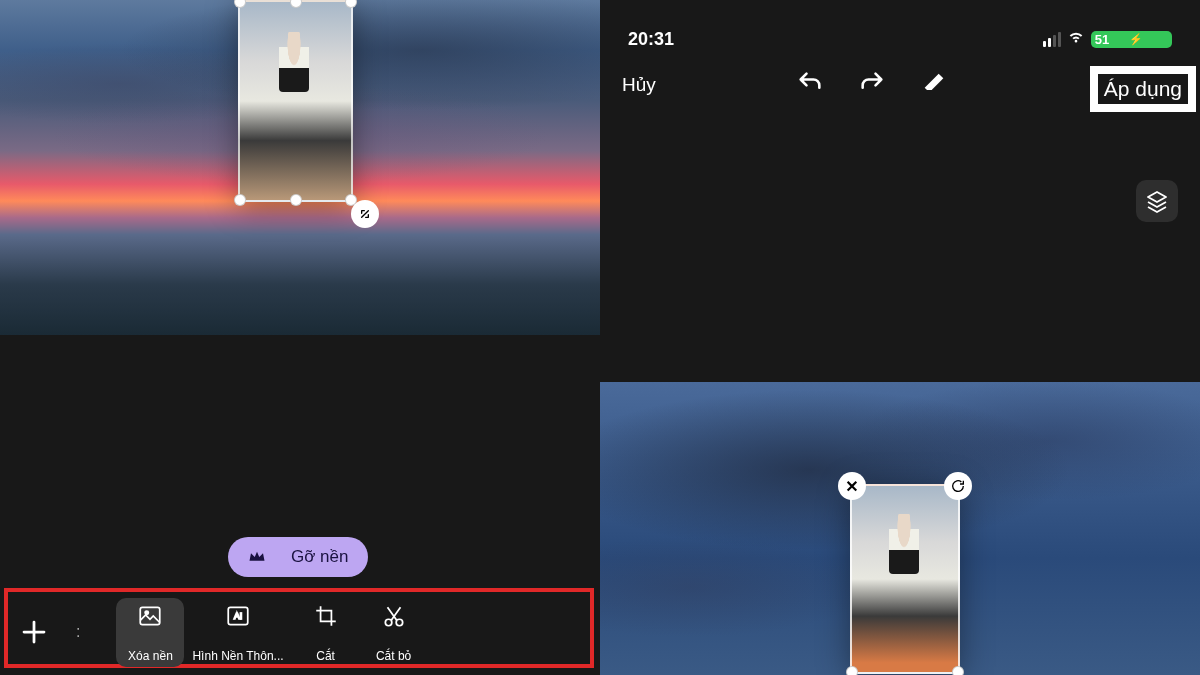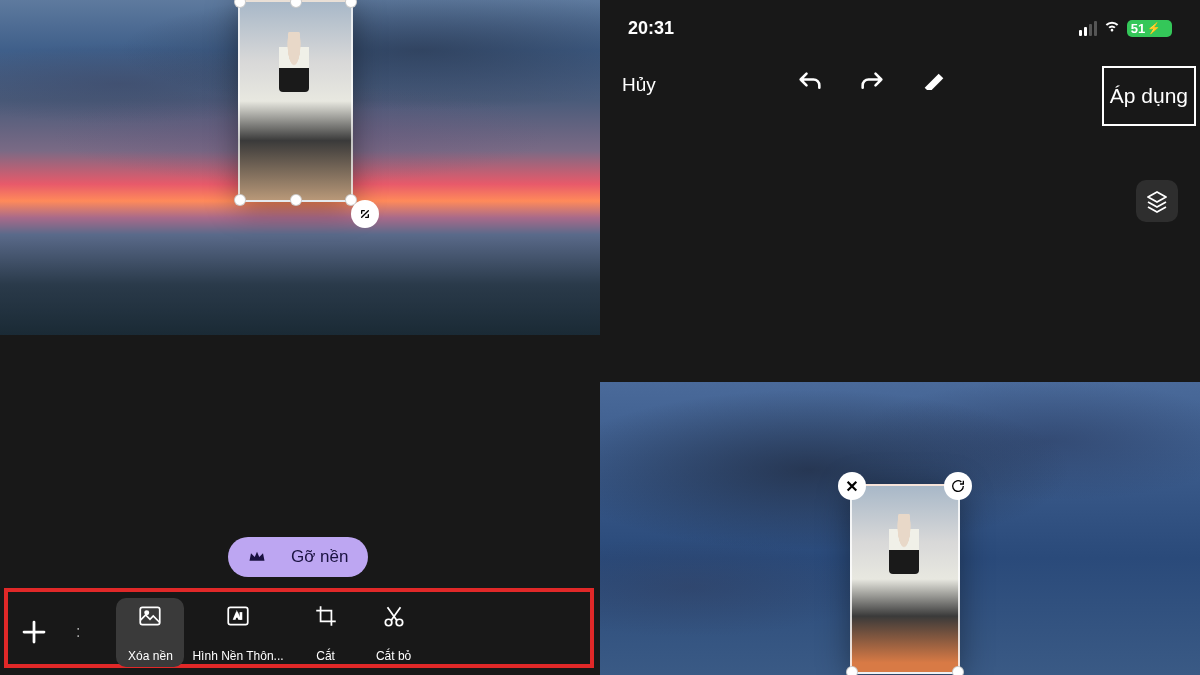--- a/index.html
+++ b/index.html
@@ -148,7 +148,7 @@
   
   .status-bar {
     position: absolute;
-    top: 18px; left: 0; width: 600px;
+    top: 29px; left: 0; width: 600px;
     display: flex; justify-content: space-between; align-items: center;
     padding: 0 28px;
     font-size: 18px;

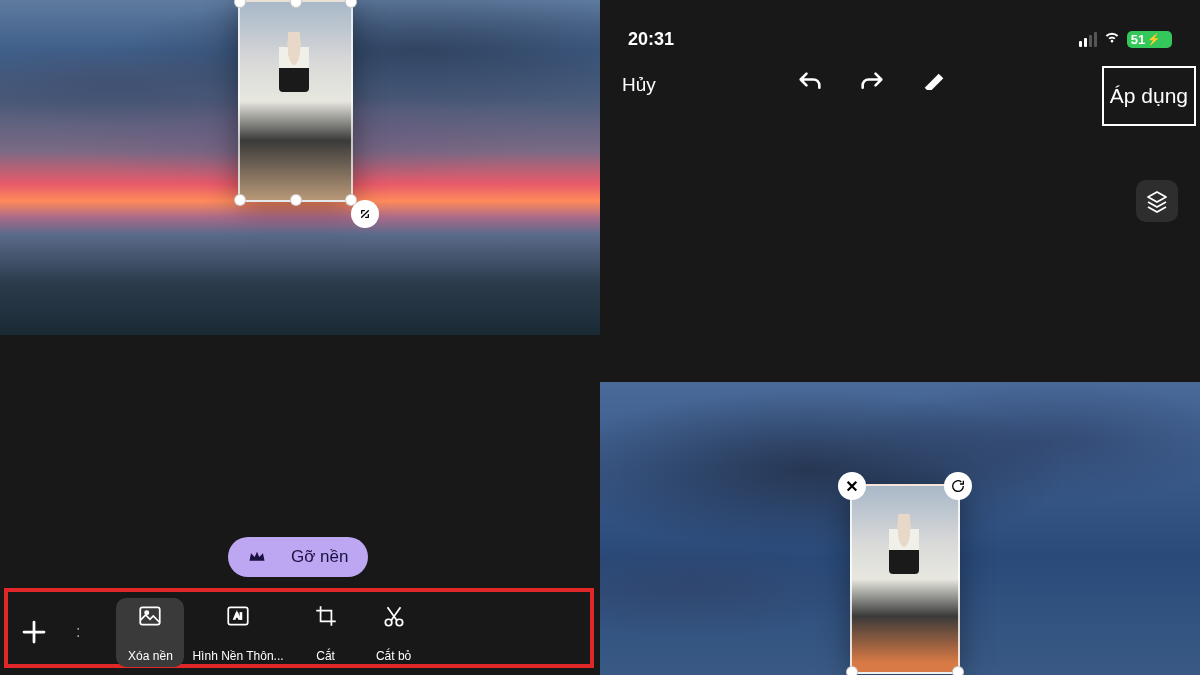--- a/index.html
+++ b/index.html
@@ -165,7 +165,7 @@
   .battery {
     background:#34c759; border-radius:5px; padding:1px 4px;
     color:#fff; font-size:13px; font-weight:700;
-    display:flex; align-items:center; gap:2px;
+    display:flex; align-items:center; gap:20px;
   }
   .battery::after { content:""; width:5px; height:8px; }
   .bolt { font-size:11px; }

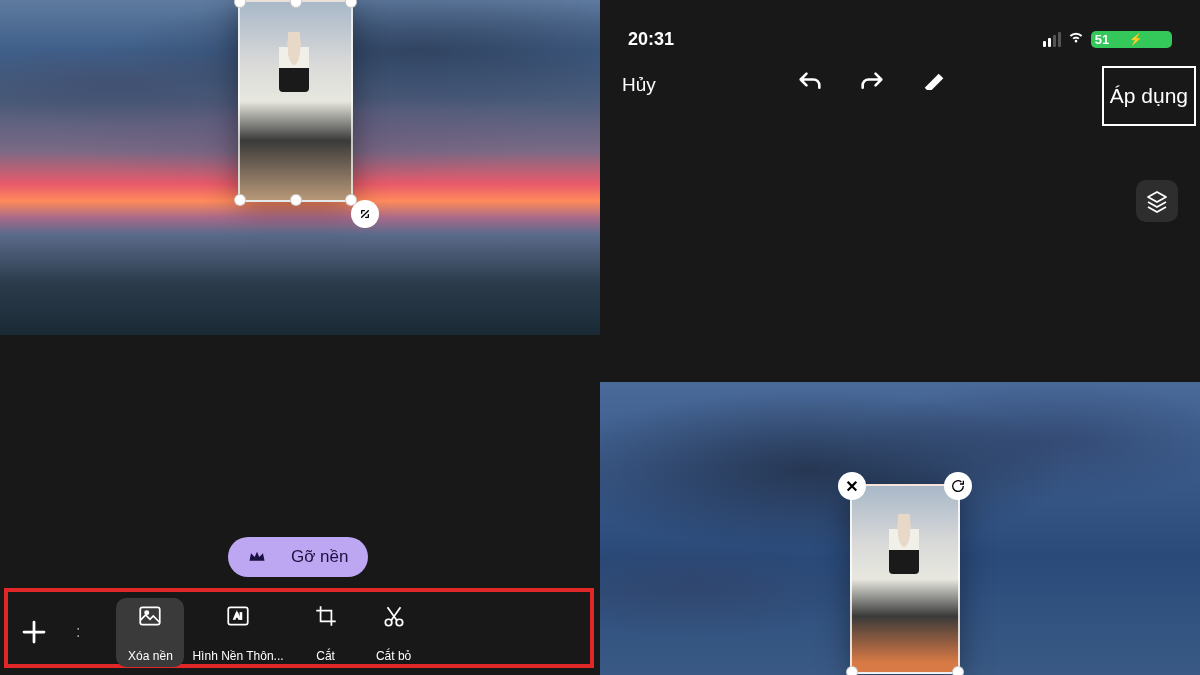--- a/index.html
+++ b/index.html
@@ -181,8 +181,8 @@
   .topbar-center svg { width:28px; height:28px; fill:#fff; }
   .apply-box {
     position:absolute; right:4px; top:66px;
-    border: 2px solid #ffffff;
-    padding: 16px 6px;
+    border: 8px solid #ffffff;
+    padding: 3px 6px;
   }
   .apply-label { font-size:21px; font-weight:500; }
 

